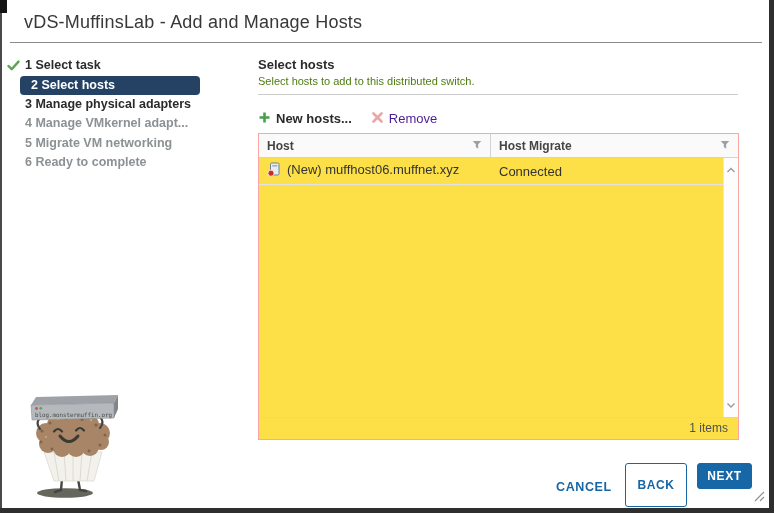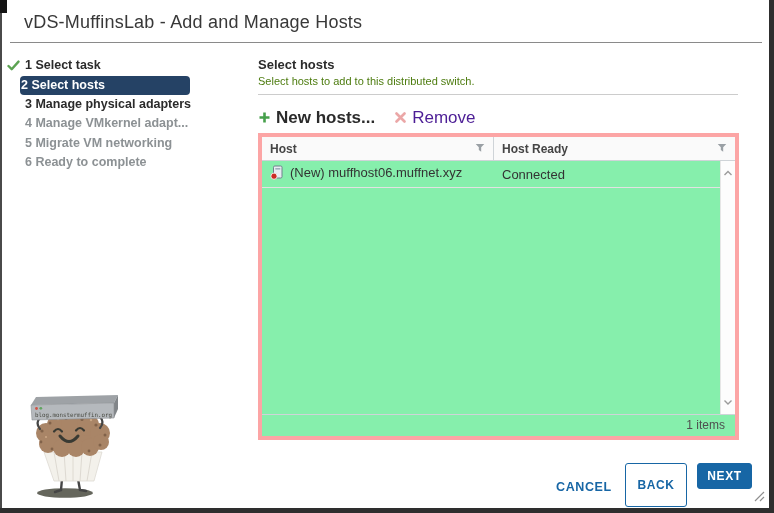--- a/index.html
+++ b/index.html
@@ -22,7 +22,7 @@
         color:#2b2b2b;padding-left:17px;white-space:nowrap;}
   .step.future{color:#8c9194;}
   .step.current{background:#254265;color:#ffffff;border-radius:4px;margin-left:12px;
-                padding-left:1px;width:169px;height:19px;}
+                padding-left:11px;width:169px;height:19px;}
   .check{position:absolute;left:-1px;top:3px;width:13px;height:13px;}
 
   

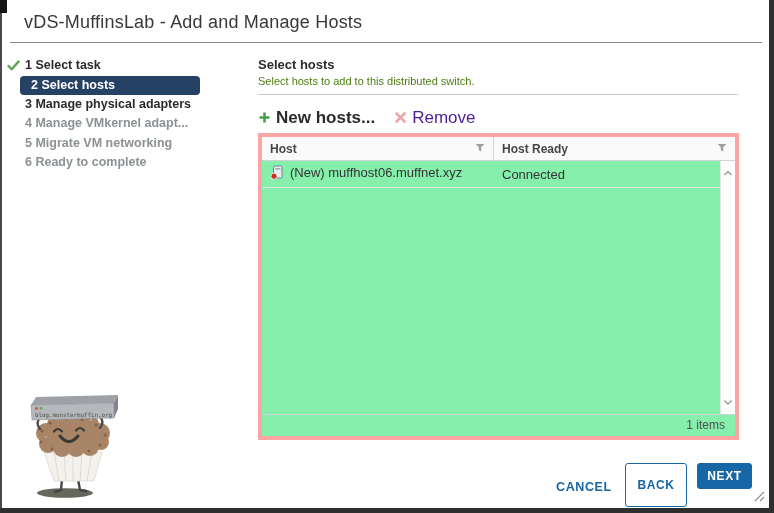--- a/index.html
+++ b/index.html
@@ -32,7 +32,7 @@
 
   .toolbar{position:absolute;left:259px;top:107px;height:22px;display:flex;align-items:center;gap:20px;}
   .tool-btn{display:flex;align-items:center;gap:6px;background:none;border:none;padding:0;
-            font-family:"Liberation Sans",sans-serif;font-size:17px;font-weight:bold;color:#2b2b2b;cursor:pointer;}
+            font-family:"Liberation Sans",sans-serif;font-size:13px;font-weight:bold;color:#2b2b2b;cursor:pointer;}
   .tool-btn.disabled{color:#4c1d95;font-weight:normal;cursor:default;}
 
   .grid{position:absolute;left:258px;top:133px;width:481px;height:307px;border:4px solid #fca5a5;

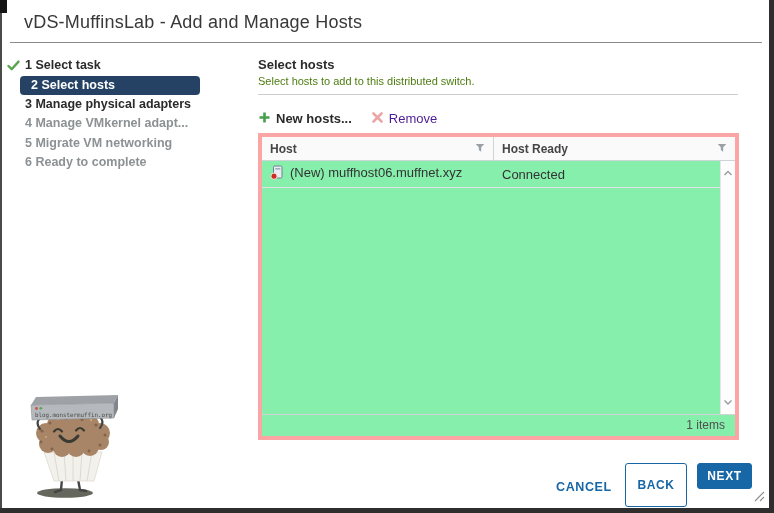--- a/index.html
+++ b/index.html
@@ -35,8 +35,8 @@
             font-family:"Liberation Sans",sans-serif;font-size:13px;font-weight:bold;color:#2b2b2b;cursor:pointer;}
   .tool-btn.disabled{color:#4c1d95;font-weight:normal;cursor:default;}
 
-  .grid{position:absolute;left:258px;top:133px;width:481px;height:307px;border:4px solid #fca5a5;
-        box-sizing:border-box;display:flex;flex-direction:column;background:#86efac;}
+  .grid{position:absolute;left:258px;top:133px;width:481px;height:307px;border:1px solid #fca5a5;
+        box-sizing:border-box;display:flex;flex-direction:column;background:#fde047;}
   .grid-header{height:23px;flex:0 0 23px;display:flex;background:#fafafa;border-bottom:1px solid #cfd4d8;}
   .gh-cell{display:flex;align-items:center;justify-content:space-between;box-sizing:border-box;
            padding:0 8px;font-size:12px;font-weight:bold;color:#454545;}

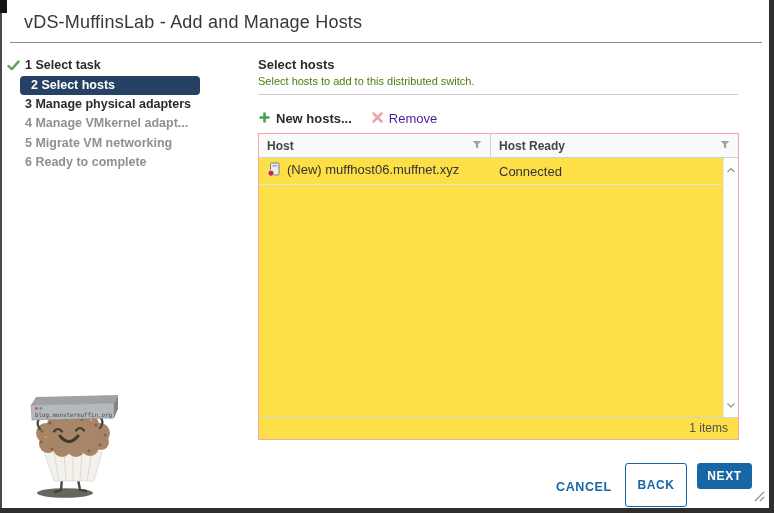--- a/index.html
+++ b/index.html
@@ -139,7 +139,7 @@
       </span>
     </div>
     <div class="gh-cell c2">
-      <span>Host Ready</span>
+      <span>Host Migrate</span>
       <span>
         <svg width="10" height="10" viewBox="0 0 11 11">
             <path d="M0.8 1 H10.2 L6.8 4.8 V9.6 L4.2 7.7 V4.8 Z" fill="#9aa0a5"></path>

